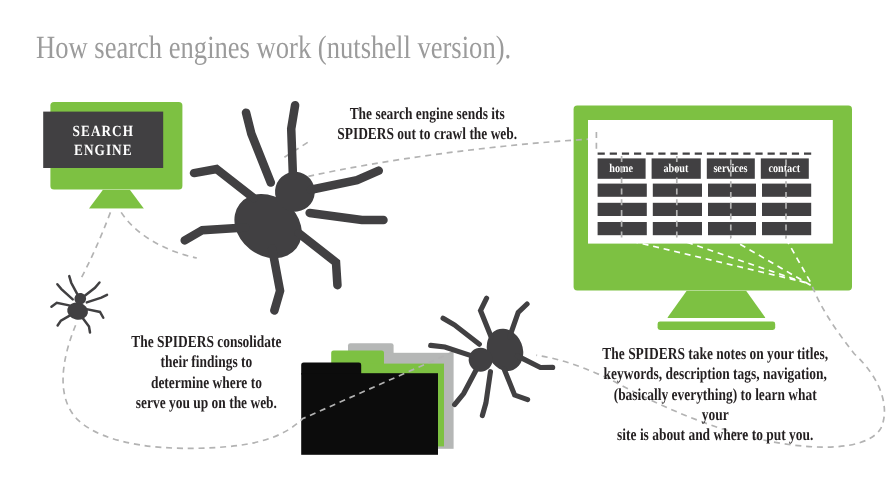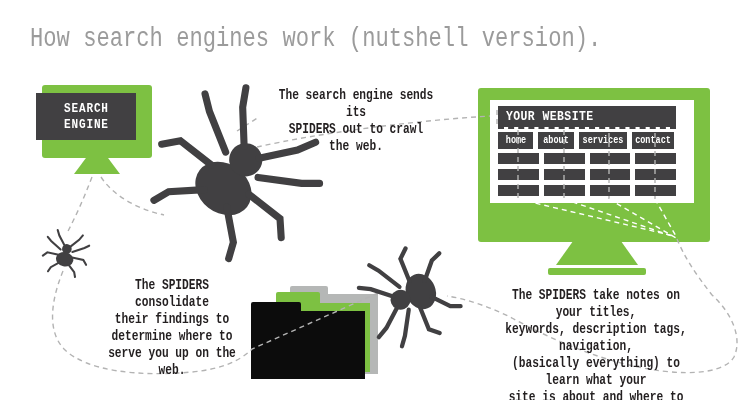--- a/index.html
+++ b/index.html
@@ -4,7 +4,7 @@
 <style>
   html,body{margin:0;padding:0;background:#fff;}
   .stage{position:relative;width:744px;height:400px;background:#ffffff;overflow:hidden;
-         font-family:Liberation Mono, monospace;}
+         font-family:Liberation Serif, serif;}
   
   .title{position:absolute;left:30px;top:24px;font-size:27px;font-weight:400;color:#9b9b9b;
          letter-spacing:0;transform:scaleX(.82);transform-origin:left center;white-space:nowrap;}

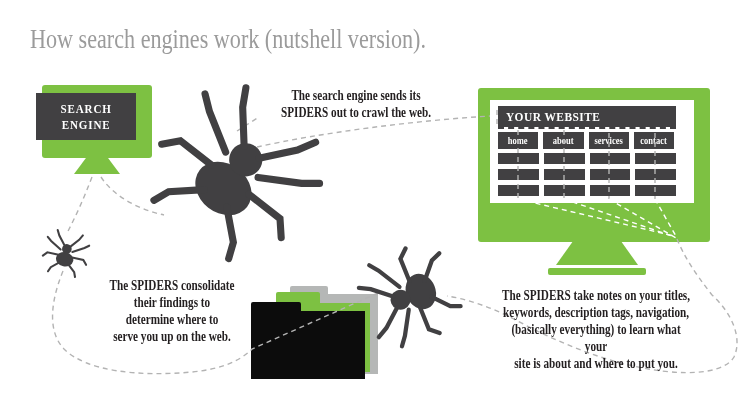--- a/index.html
+++ b/index.html
@@ -73,9 +73,6 @@
 
   <div class="mon-body" style="left:478px;top:88px;width:232px;height:154px;"></div>
   <div class="mon-screen-white" style="left:490px;top:100px;width:204px;height:103px;">
-    <div class="site-header">
-      <span>YOUR WEBSITE</span>
-    </div>
     <div class="site-sep"></div>
     <div class="site-nav">
       <div class="cell">

